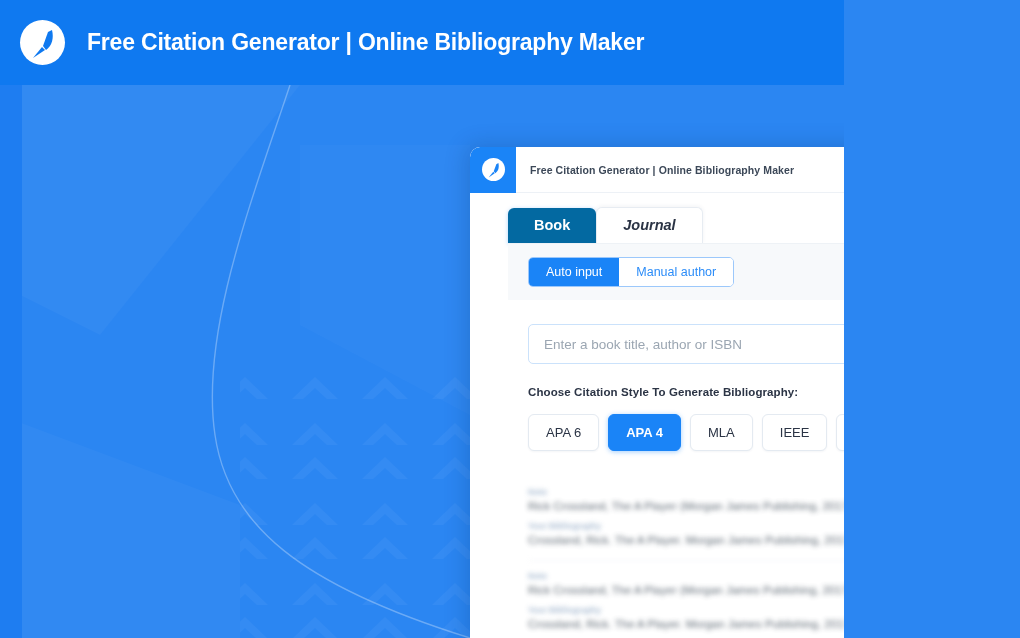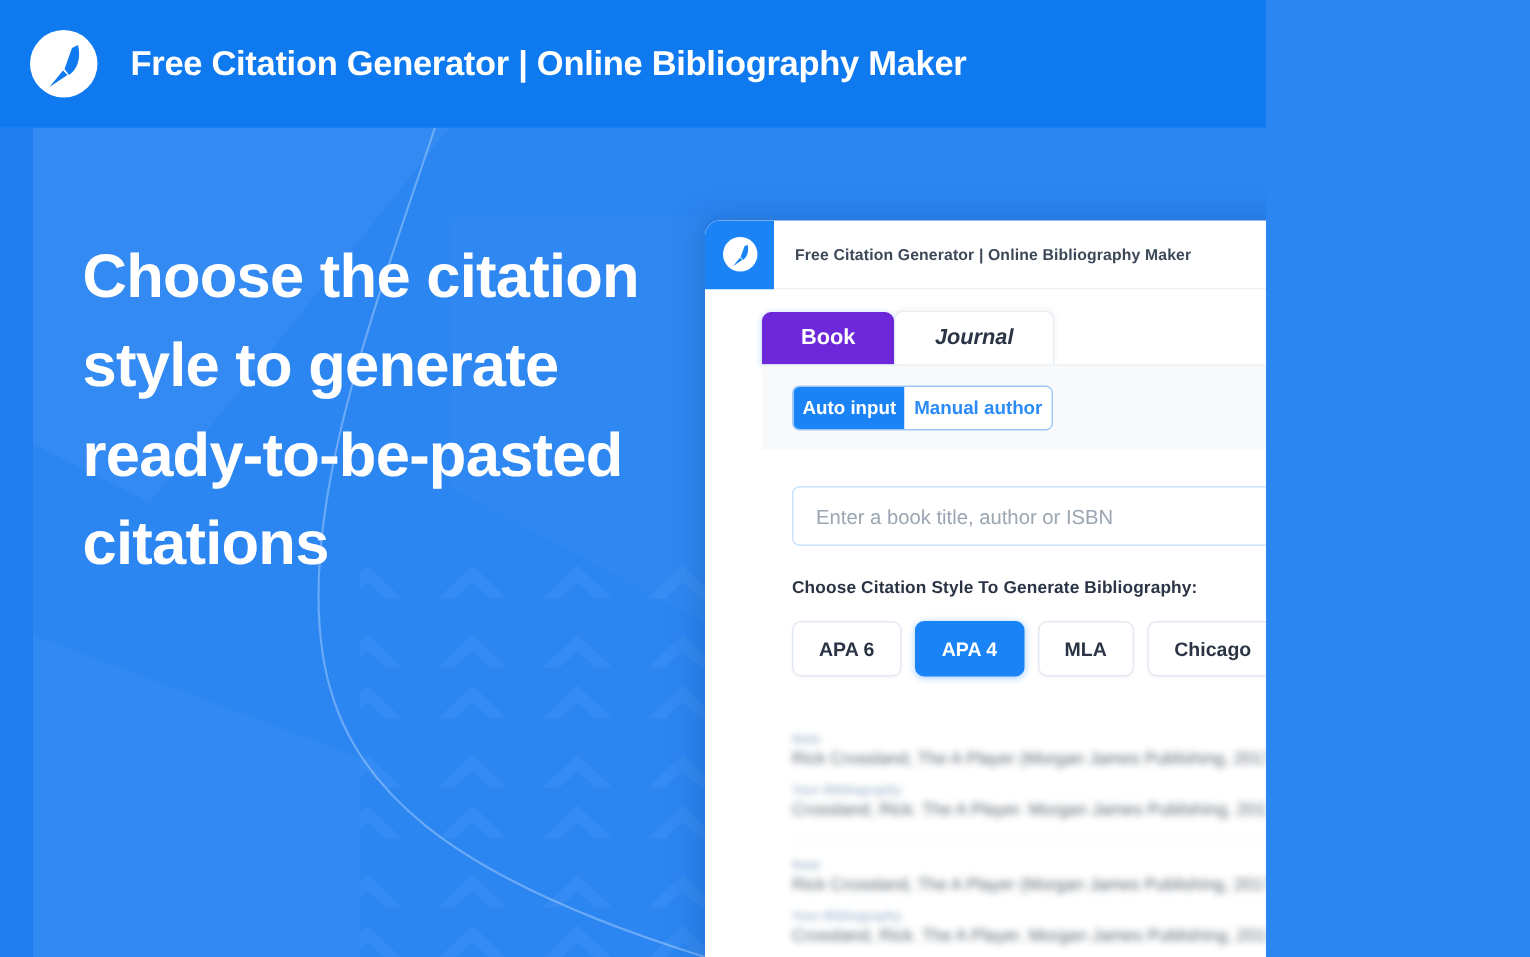--- a/index.html
+++ b/index.html
@@ -311,7 +311,6 @@
       <path d="M290 0 C250 120 200 250 215 350 C228 440 300 500 470 553" fill="none" stroke="#ffffff" stroke-opacity="0.30" stroke-width="1.4"></path>
     </svg>
     <div class="edge-stripe"></div>
-    <div class="hero-headline">Choose the citation style to generate ready-to-be-pasted citations</div>
   </div>
 
   <div class="app-card">

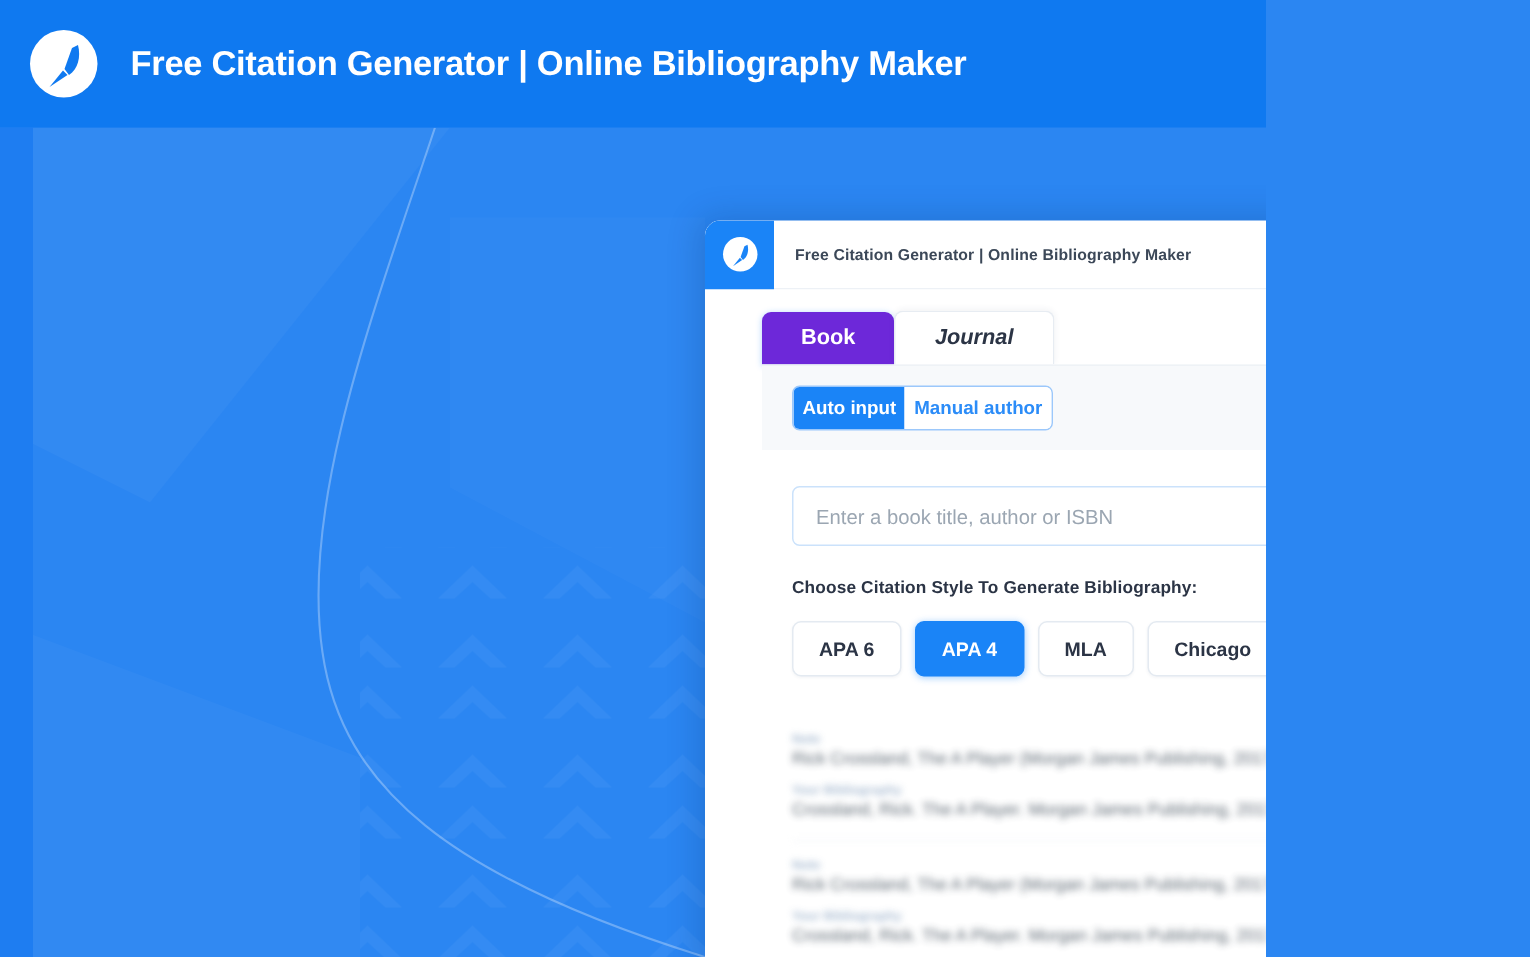--- a/index.html
+++ b/index.html
@@ -158,7 +158,7 @@
     white-space: nowrap;
   }
   .tab.active {
-    background: #6d28d9;
+    background: #0369a1;
     color: #ffffff;
     box-shadow: 0 1px 4px rgba(26,132,247,0.35);
   }

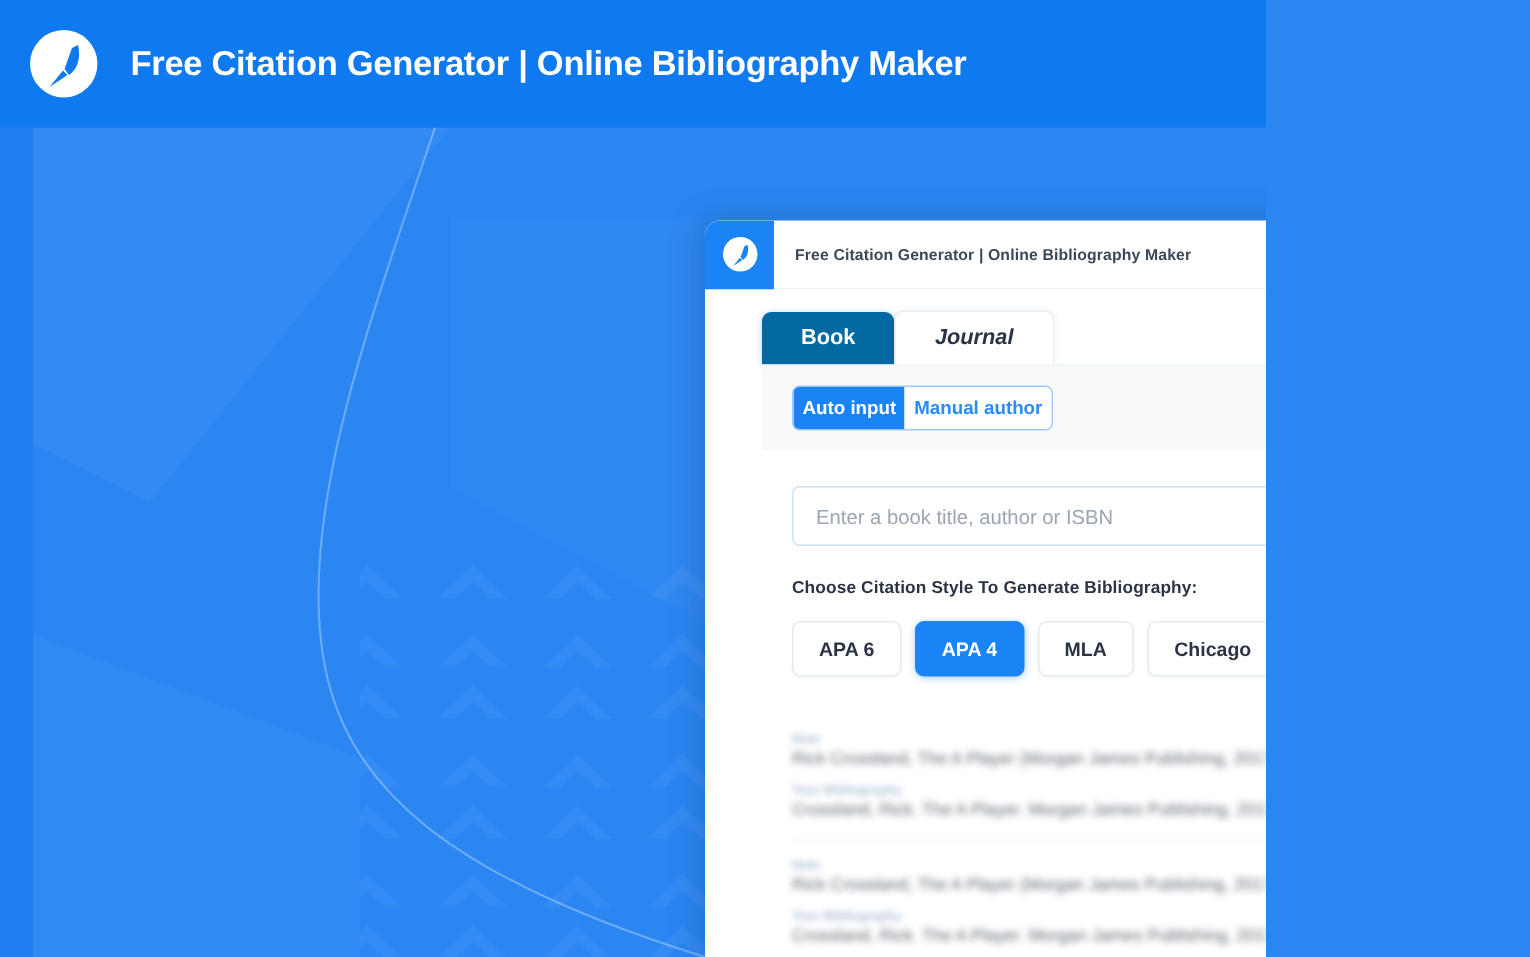--- a/index.html
+++ b/index.html
@@ -189,8 +189,8 @@
   }
   .seg-item {
     font-size: 12.5px;
-    font-weight: bold;
-    padding: 8px 6px;
+    font-weight: normal;
+    padding: 8px 17px;
     line-height: 1;
     cursor: pointer;
     white-space: nowrap;

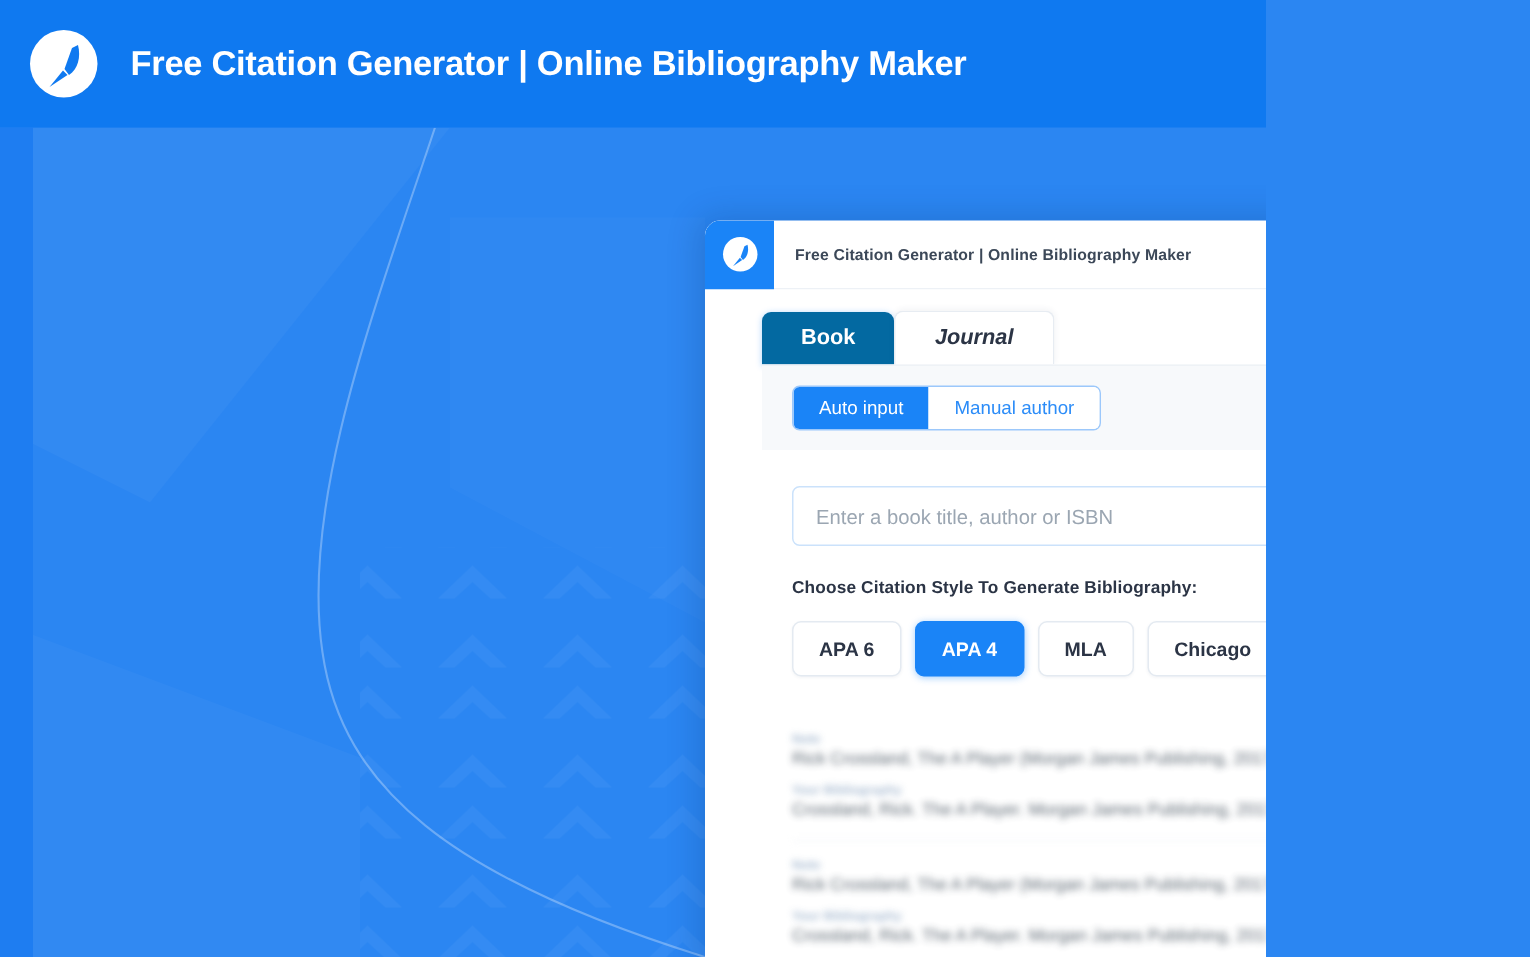--- a/index.html
+++ b/index.html
@@ -232,7 +232,7 @@
   }
   .style-btn {
     font-size: 13px;
-    font-weight: bold;
+    font-weight: normal;
     color: #2B3445;
     background: #ffffff;
     border: 1px solid #E4EAF1;

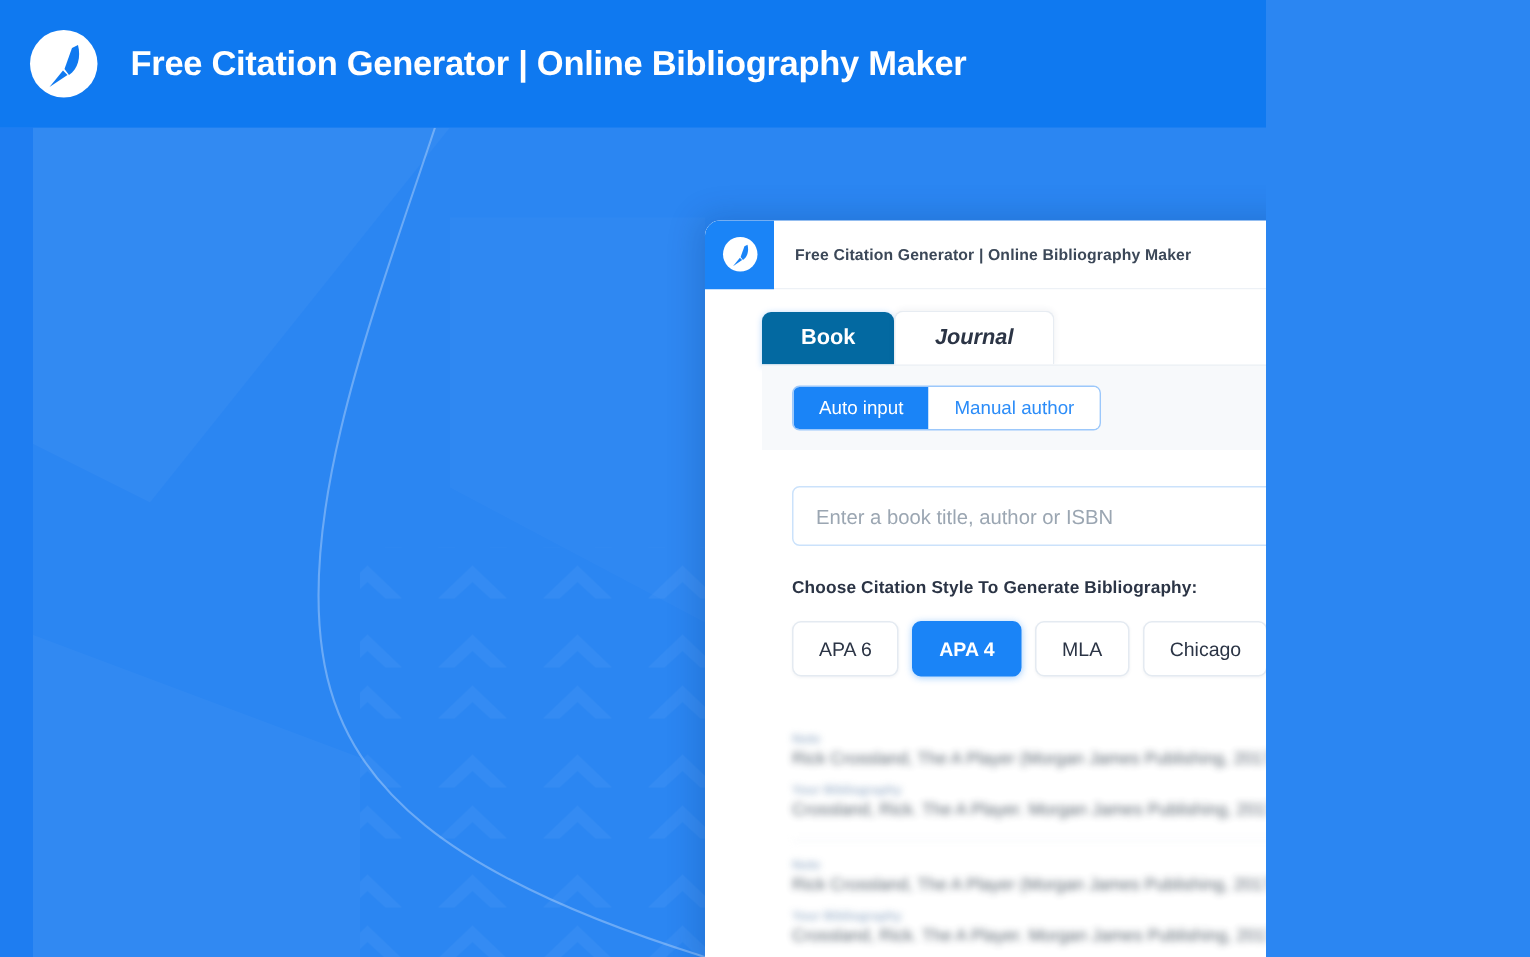--- a/index.html
+++ b/index.html
@@ -352,7 +352,6 @@
           <div class="style-btn">APA 6</div>
           <div class="style-btn active">APA 4</div>
           <div class="style-btn">MLA</div>
-          <div class="style-btn">Chicago</div>
           <div class="style-btn">IEEE</div>
           <div class="style-btn">AMA</div>
         </div>

